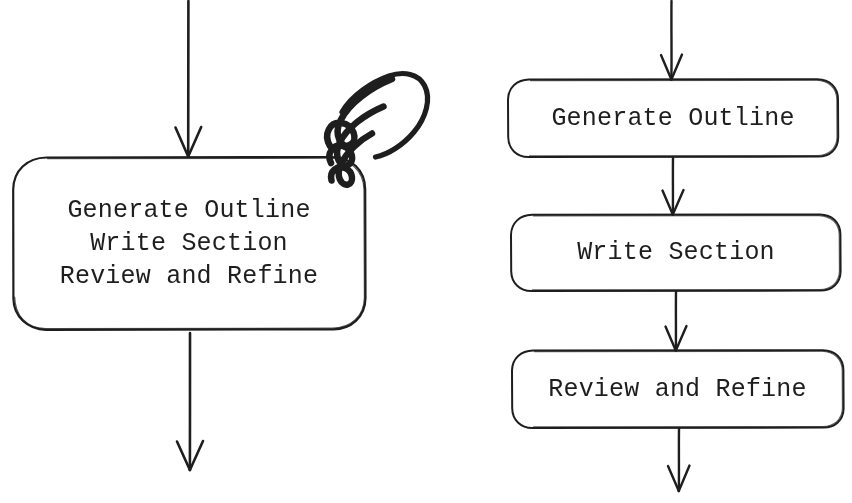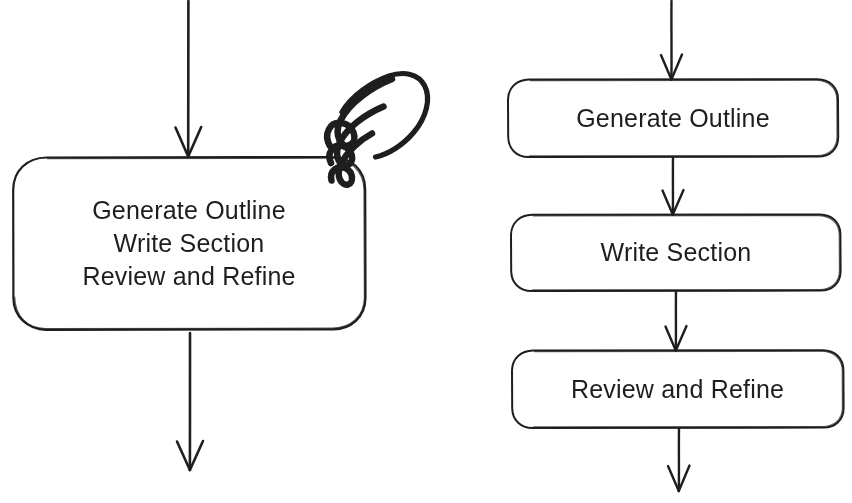--- a/index.html
+++ b/index.html
@@ -36,7 +36,7 @@
     justify-content: center;
     text-align: center;
     color: #1e1e1e;
-    font-family: Liberation Sans, sans-serif;
+    font-family: Liberation Mono, monospace;
     font-size: 25px;
     line-height: 33px;
     letter-spacing: 0.2px;

